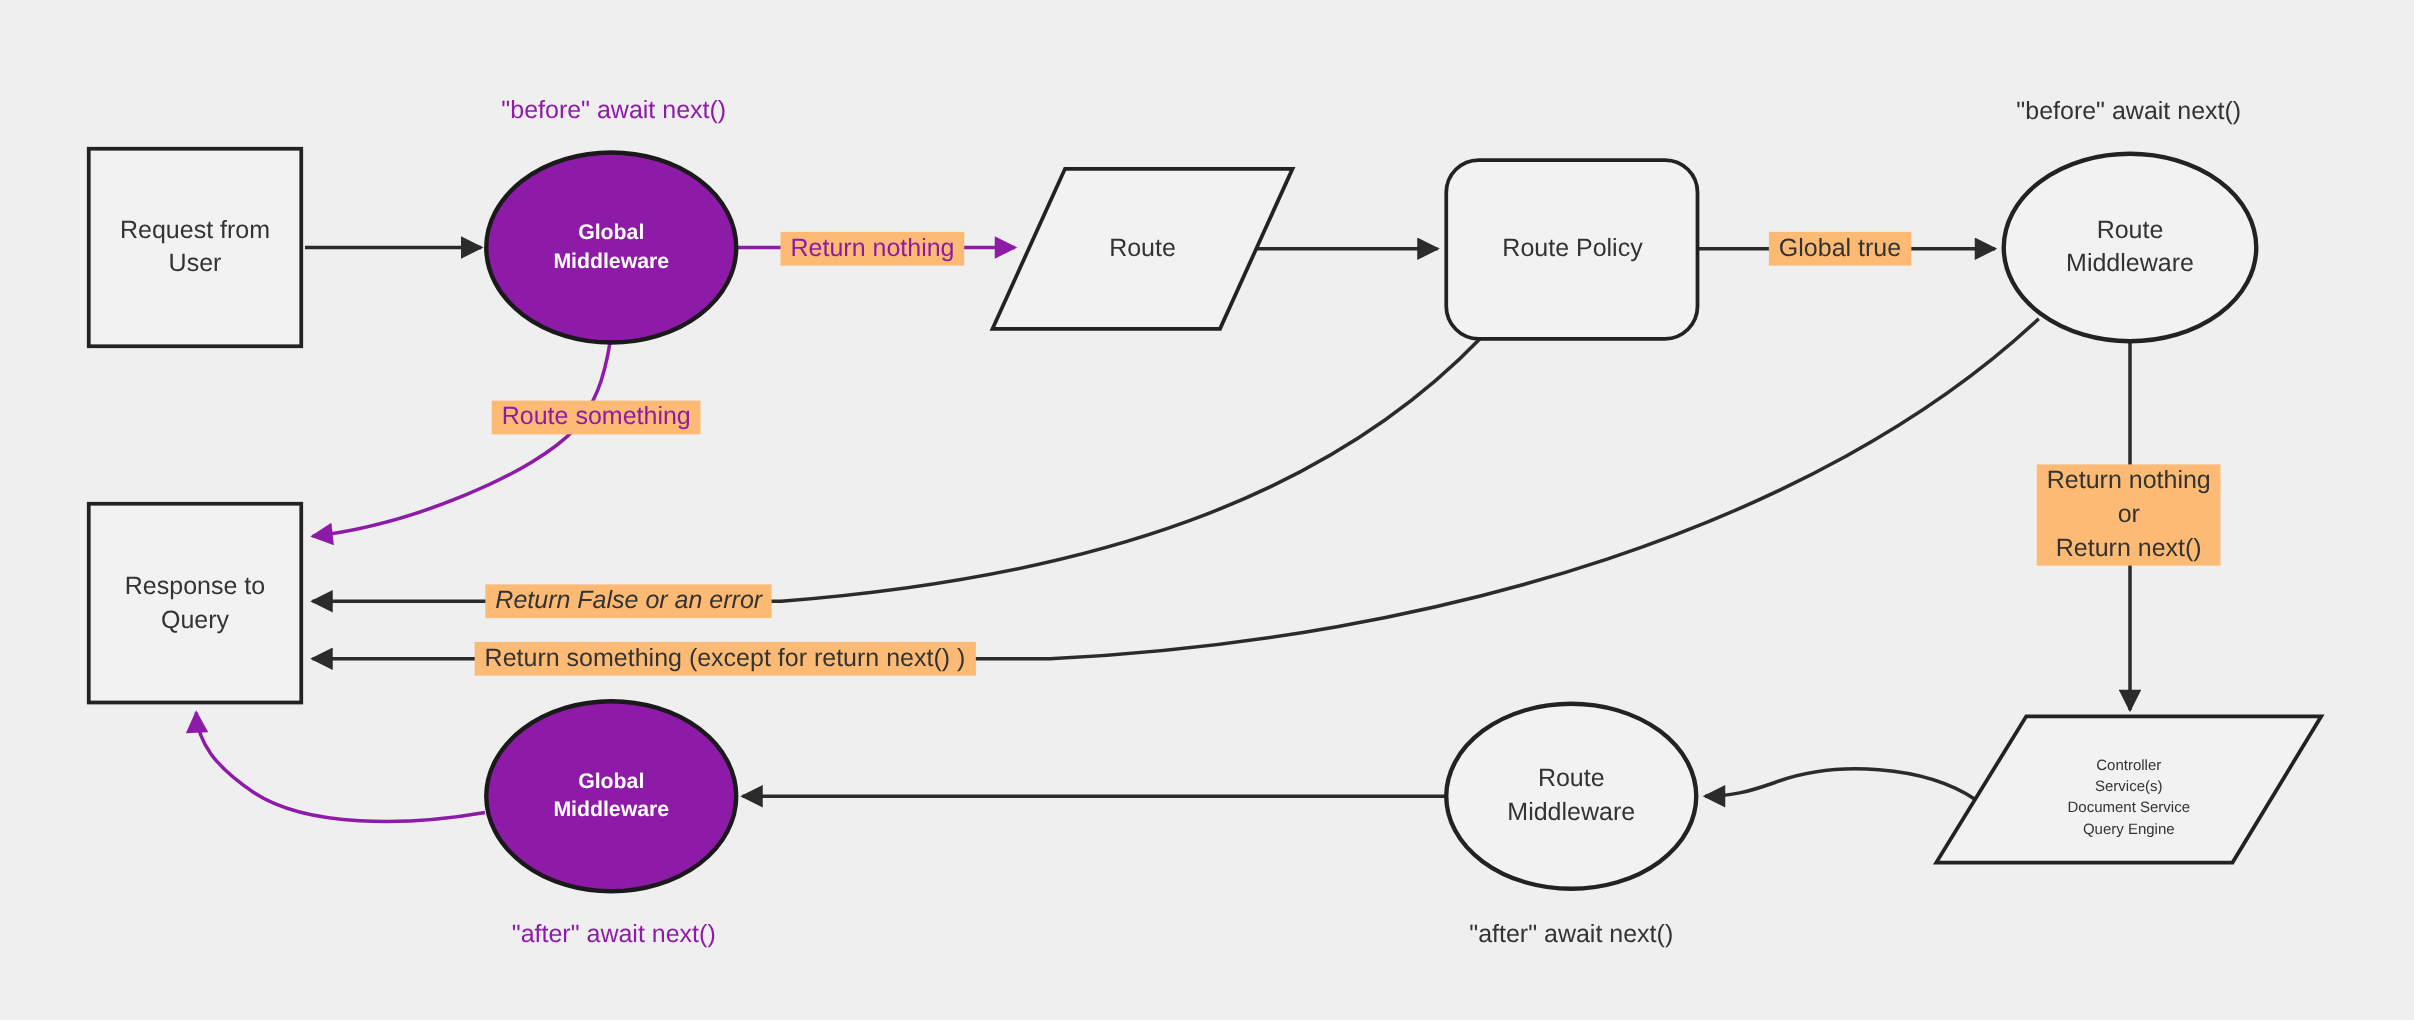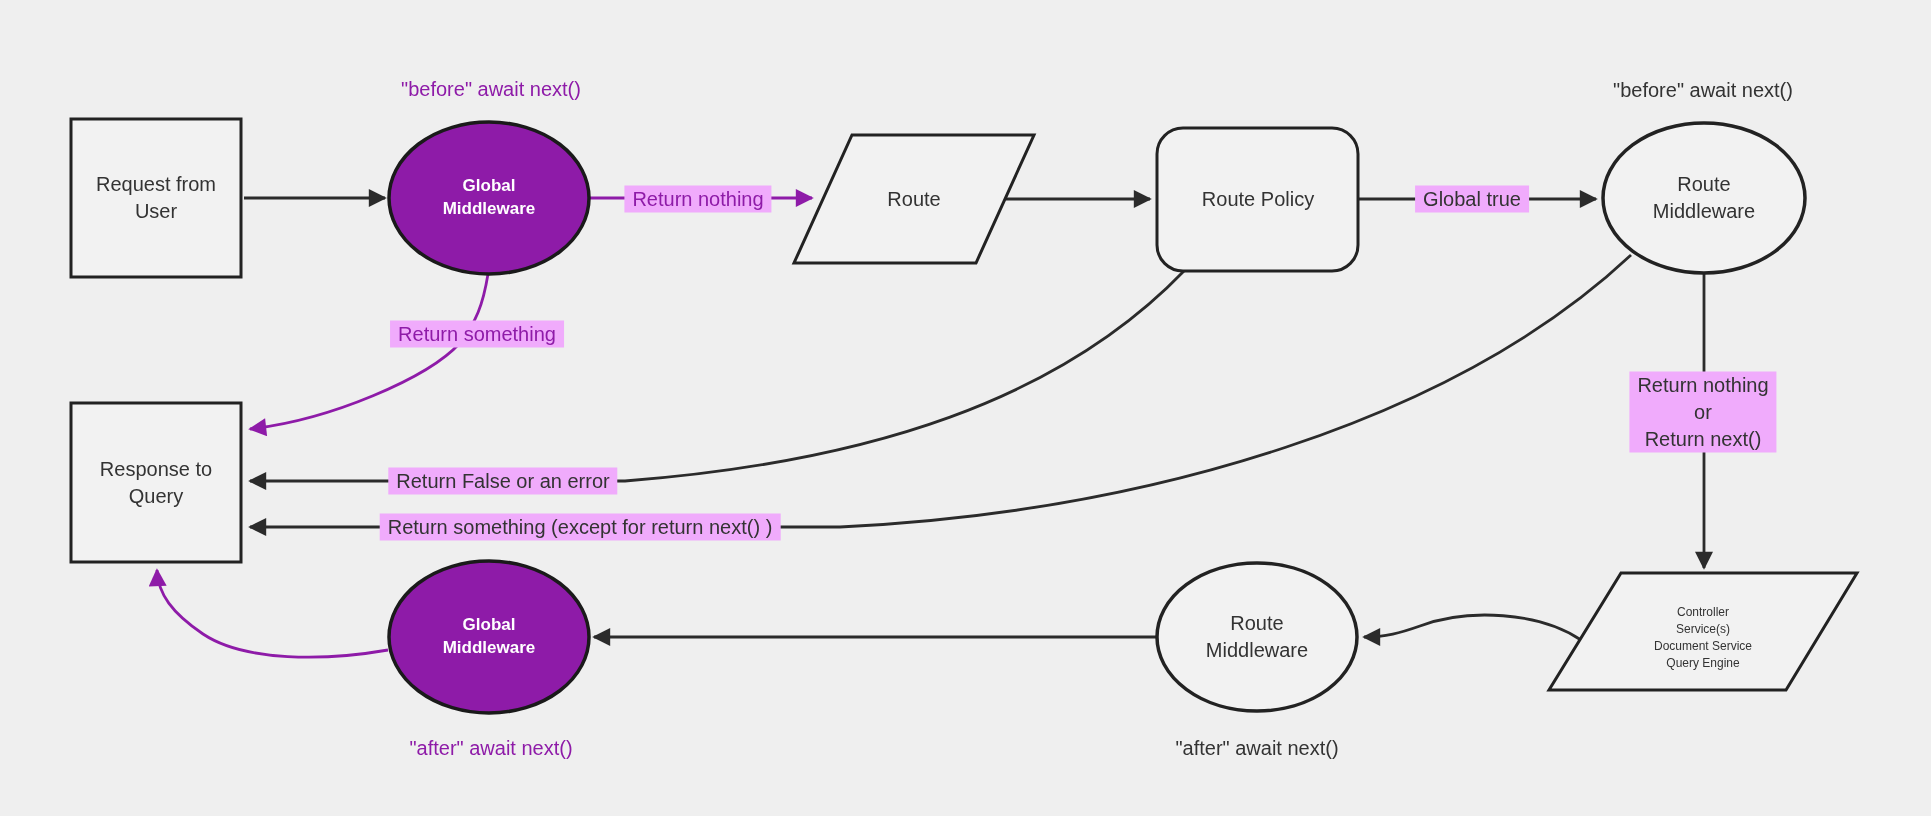--- a/index.html
+++ b/index.html
@@ -23,7 +23,7 @@
   }
   .purple-text { color:#8e1ba8; }
   .white-bold { color:#ffffff; font-weight:bold; font-size:17px; }
-  .onln { background:#f0abfc; padding:0 8px; }
+  .onln { background:#fdba74; padding:0 8px; }
   .small { font-size:12px; line-height:1.42; }
 </style>
 </head>

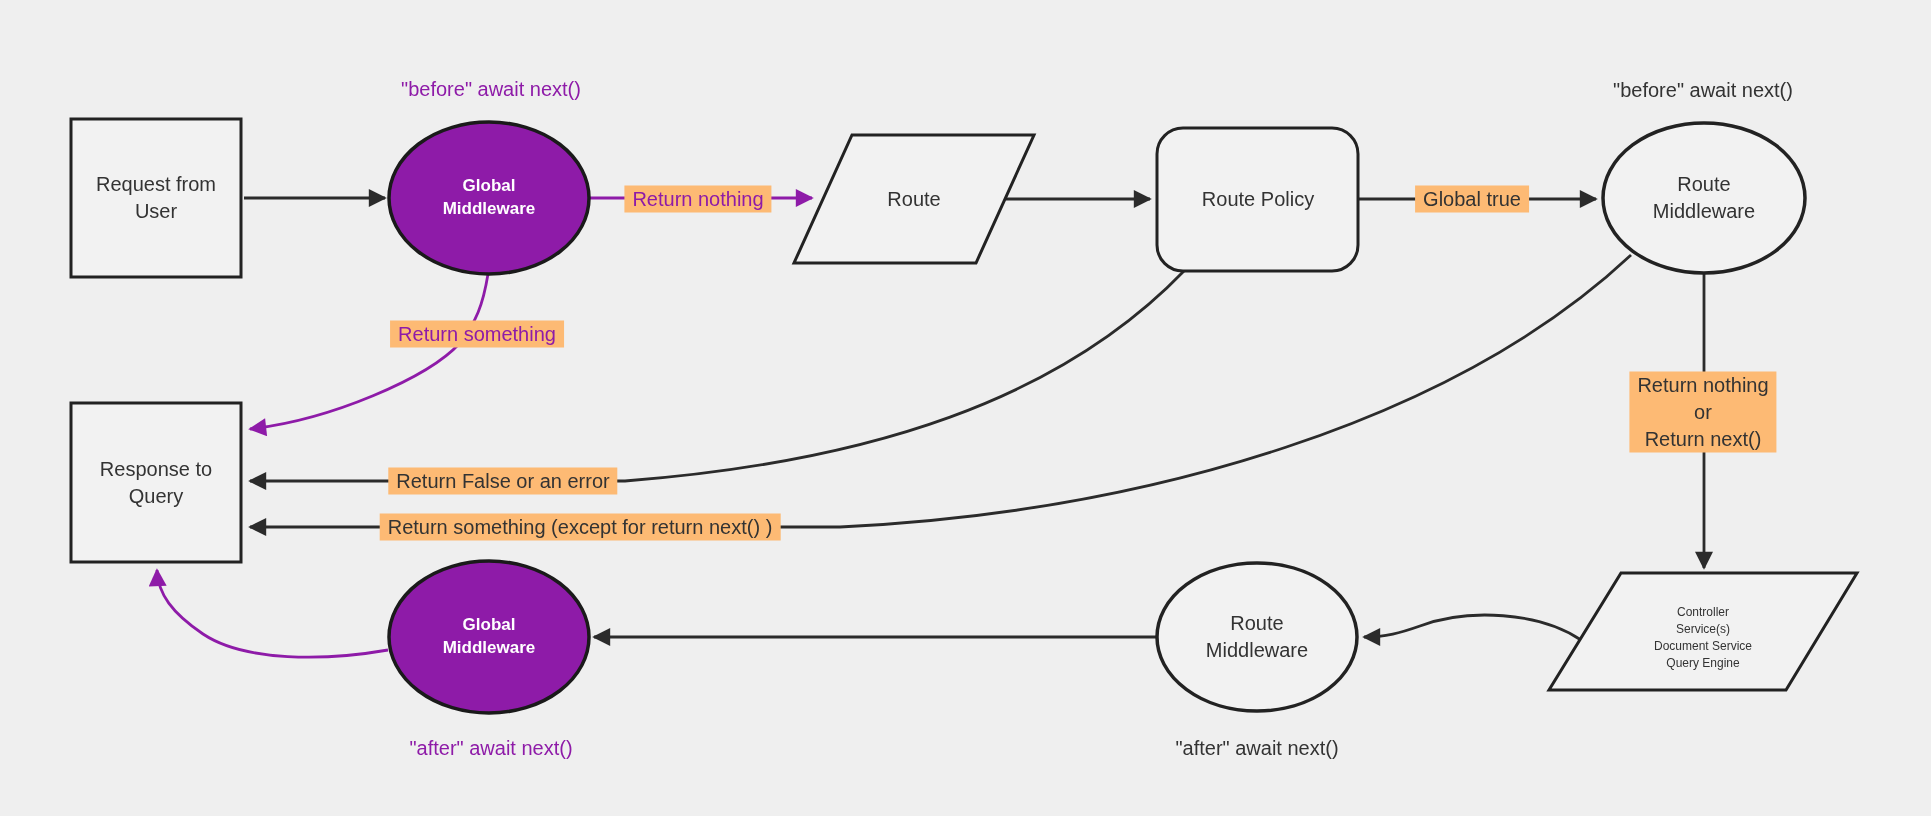--- a/index.html
+++ b/index.html
@@ -94,7 +94,7 @@
   <div class="lbl onln" style="left:1703px; top:412px;">Return nothing
 or
 Return next()</div>
-  <div class="lbl purple-text onln" style="left:477px; top:334px;">Return something</div>
+  <div class="lbl purple-text onln" style="left:477px; top:334px;">Route something</div>
   <div class="lbl onln" style="left:503px; top:481px;">Return False or an error</div>
   <div class="lbl onln" style="left:580px; top:527px;">Return something (except for return next() )</div>
   <div class="lbl purple-text" style="left:491px; top:748px;">"after" await next()</div>

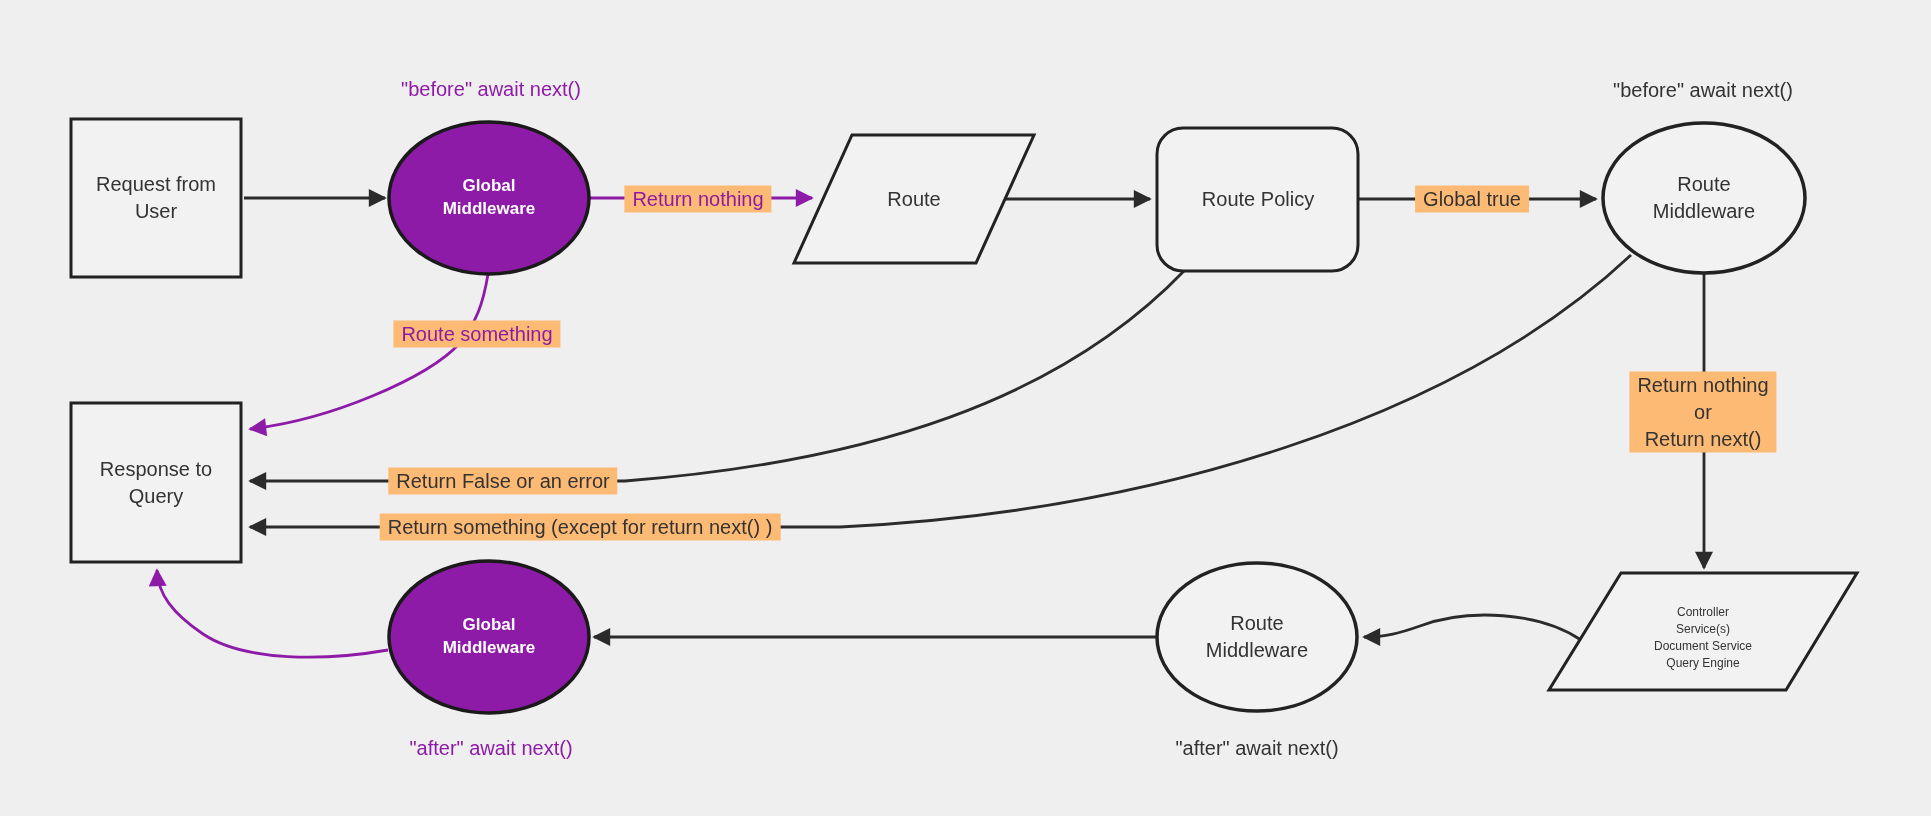--- a/index.html
+++ b/index.html
@@ -95,7 +95,7 @@
 or
 Return next()</div>
   <div class="lbl purple-text onln" style="left:477px; top:334px;">Route something</div>
-  <div class="lbl onln" style="left:503px; top:481px;">Return False or an error</div>
+  <div class="lbl onln" style="left:503px; top:481px;font-style:italic;">Return False or an error</div>
   <div class="lbl onln" style="left:580px; top:527px;">Return something (except for return next() )</div>
   <div class="lbl purple-text" style="left:491px; top:748px;">"after" await next()</div>
   <div class="lbl" style="left:1257px; top:748px;">"after" await next()</div>

